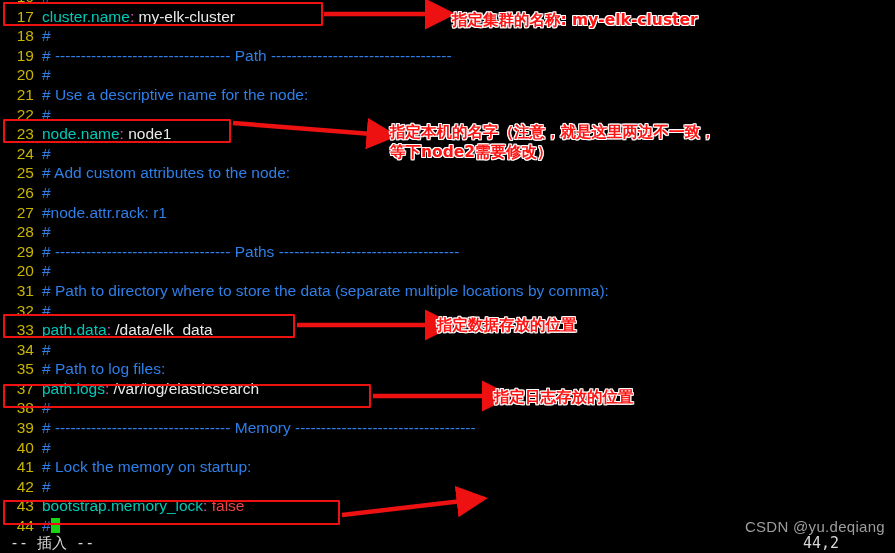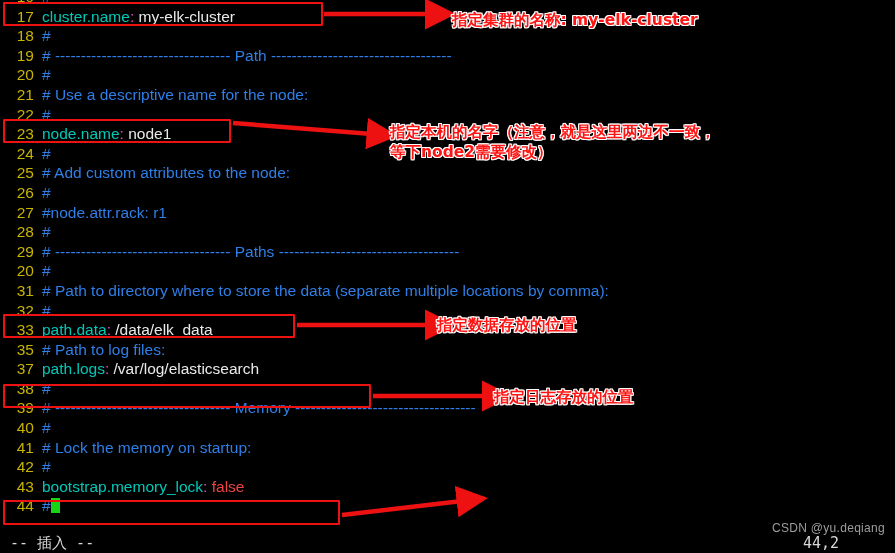--- a/index.html
+++ b/index.html
@@ -151,6 +151,7 @@
       <div class="code-line"><span class="lnum">31</span><span class="cmt"># Path to directory where to store the data (separate multiple locations by comma):</span></div>
       <div class="code-line"><span class="lnum">32</span><span class="cmt">#</span></div>
       <div class="code-line"><span class="lnum">33</span><span class="key">path.data</span><span class="colon">:</span><span class="val"> /data/elk_data</span></div>
+      <div class="code-line"><span class="lnum">34</span><span class="cmt">#</span></div>
       <div class="code-line"><span class="lnum">35</span><span class="cmt"># Path to log files:</span></div>
       <div class="code-line"><span class="lnum">37</span><span class="key">path.logs</span><span class="colon">:</span><span class="val"> /var/log/elasticsearch</span></div>
       <div class="code-line"><span class="lnum">38</span><span class="cmt">#</span></div>

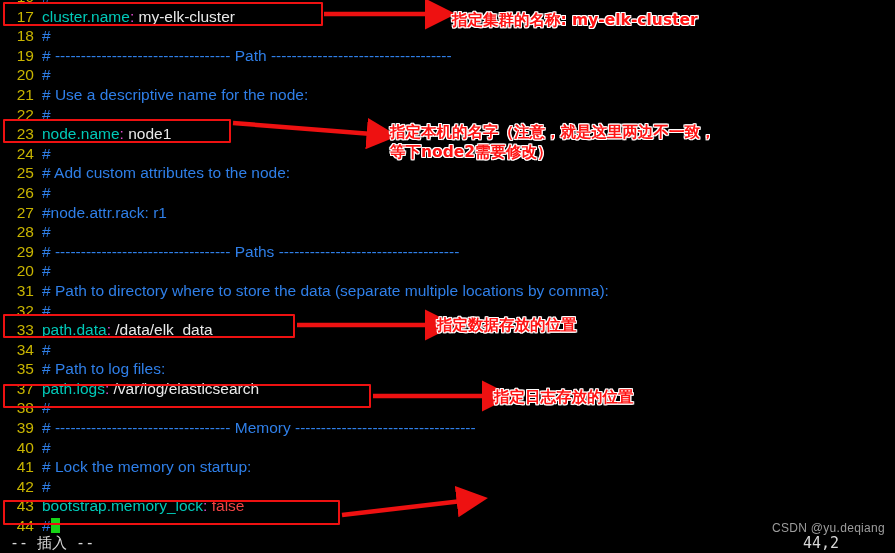--- a/index.html
+++ b/index.html
@@ -88,7 +88,7 @@
     right: 10px;
     bottom: 18px;
     color: #9d9d9d;
-    font-size: 12px;
+    font-size: 15px;
     font-family: "Liberation Sans", sans-serif;
     letter-spacing: 0.3px;
   }

